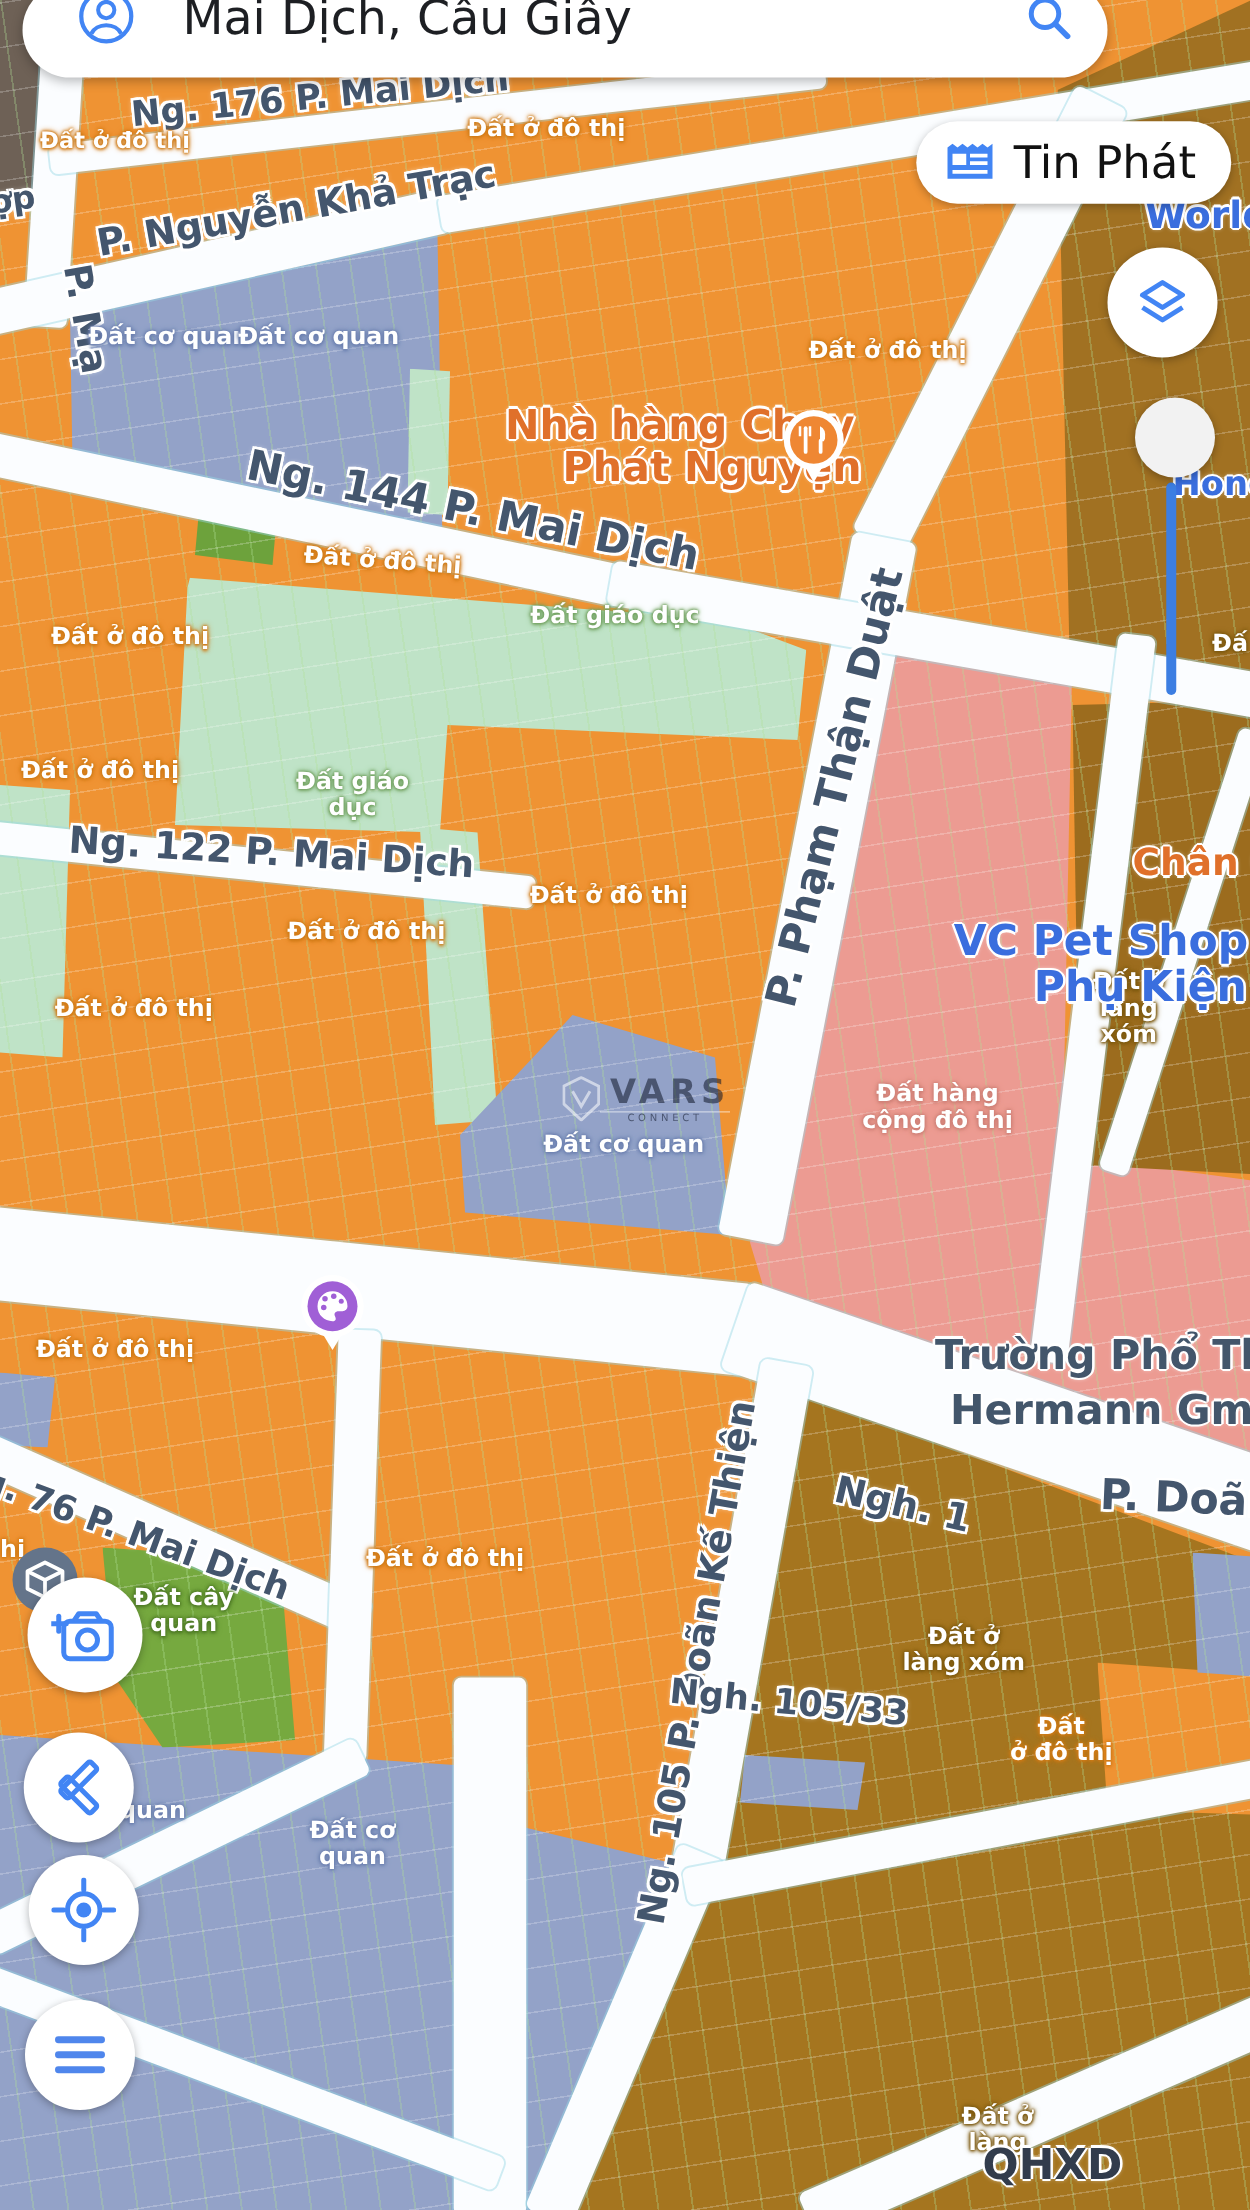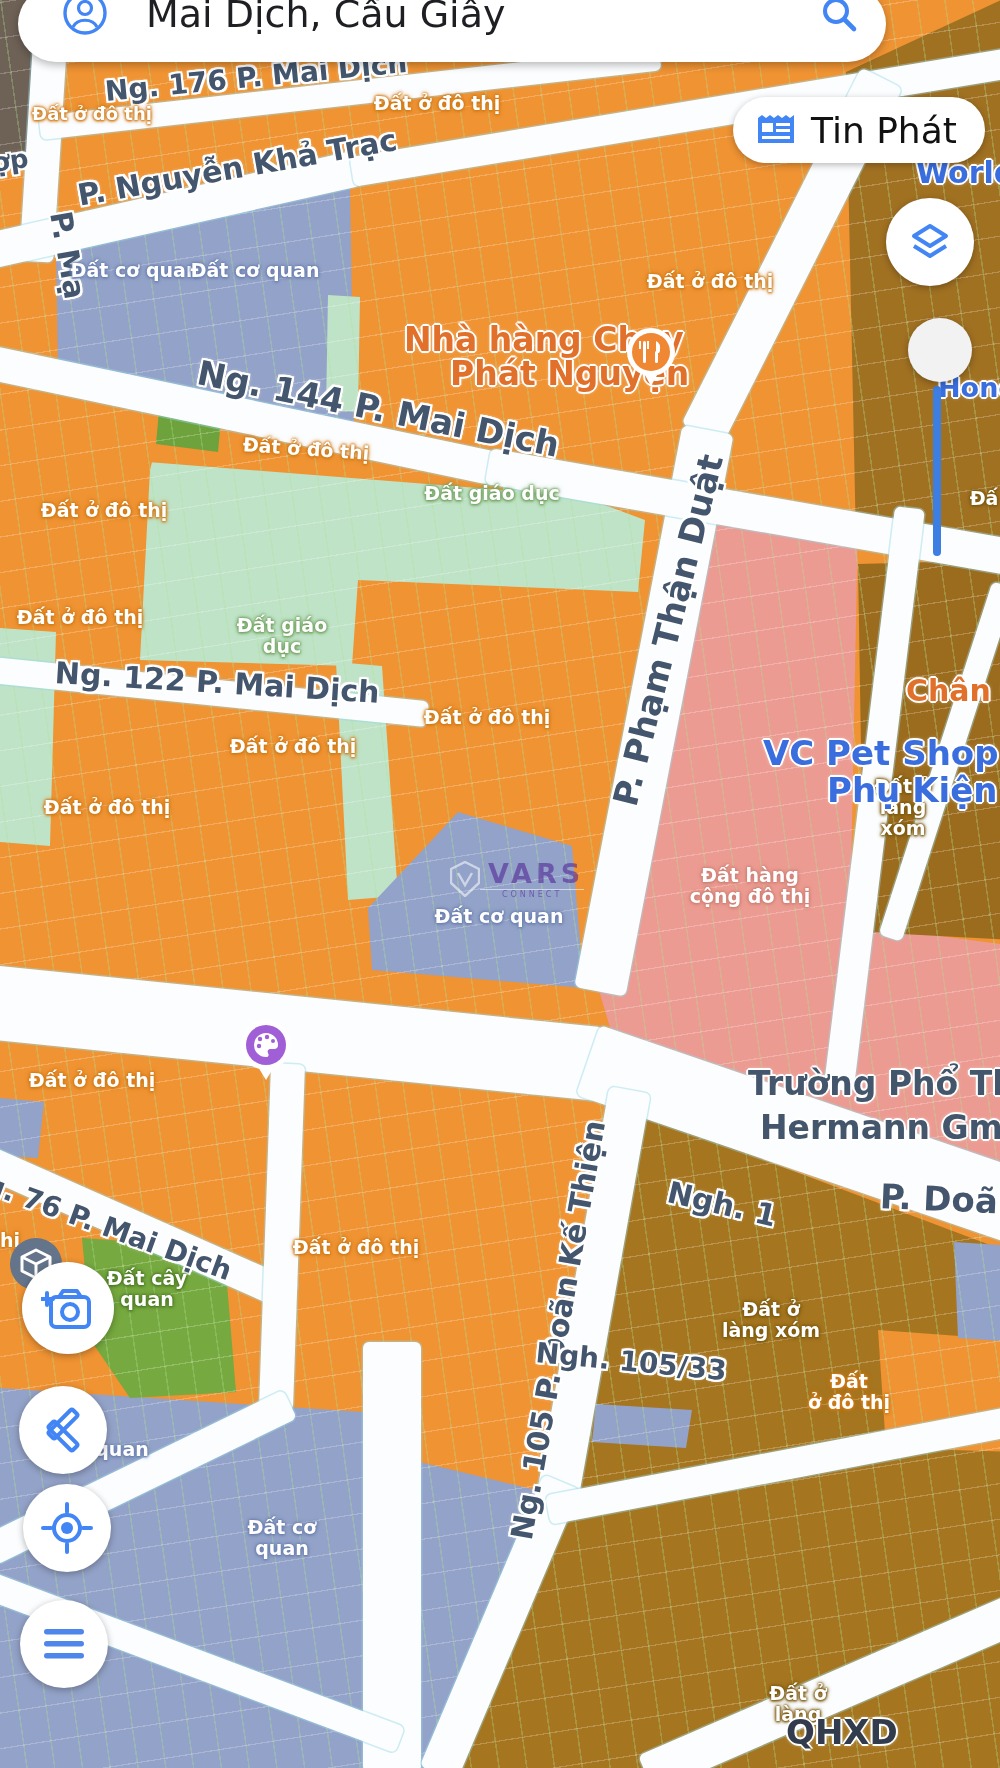--- a/index.html
+++ b/index.html
@@ -156,7 +156,7 @@
     <div class="area h-br" style="left:798px;top:1704px;">Đất ở
 làng</div>
     <div class="area h-or" style="left:10px;top:1240px;">hị</div>
-    <div class="area h-br" style="left:984px;top:498px;">Đấ</div>
+    <div class="area h-br" style="left:984px;top:515px;">Đấ</div>
 
     <div class="poi poi-orange" style="left:404px;top:320px;font-size:33px;">Nhà hàng Chay</div>
     <div class="poi poi-orange" style="left:450px;top:354px;font-size:33px;">Phát Nguyện</div>

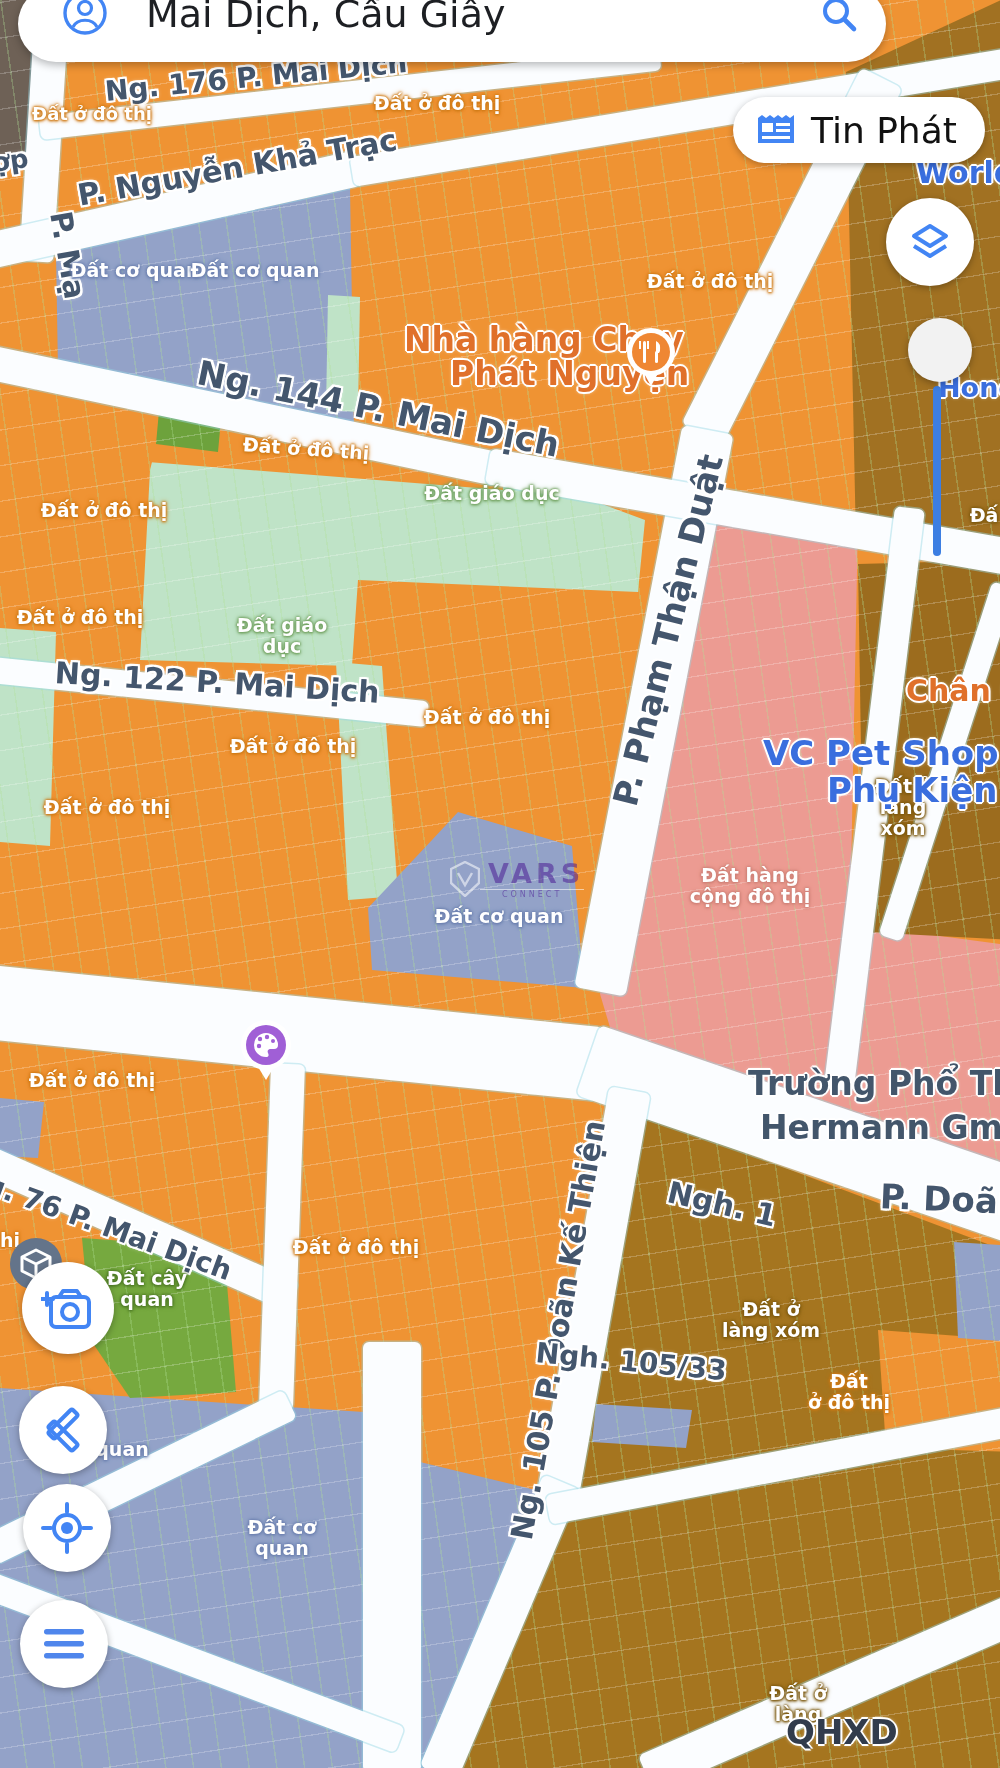--- a/index.html
+++ b/index.html
@@ -50,7 +50,7 @@
     text-shadow:-2px 0 0 #3c4043,2px 0 0 #3c4043,0 -2px 0 #3c4043,0 2px 0 #3c4043,-1px -1px 0 #3c4043,1px 1px 0 #3c4043,1px -1px 0 #3c4043,-1px 1px 0 #3c4043,0 2px 4px rgba(0,0,0,.4);}
   #qhxd{position:absolute;left:786px;top:1712px;font-size:34px;font-weight:700;color:#323c4c;
     text-shadow:-2px 0 0 #fff,2px 0 0 #fff,0 -2px 0 #fff,0 2px 0 #fff,0 0 4px #fff;}
-  #vars{position:absolute;left:450px;top:858px;opacity:.55;color:#4c1d95;display:flex;align-items:center;}
+  #vars{position:absolute;left:450px;top:858px;opacity:.55;color:#0f172a;display:flex;align-items:center;}
   #vars .vtxt{font-size:27px;font-weight:700;letter-spacing:4px;margin-left:8px;}
   #vars .vsub{font-size:8px;letter-spacing:3px;text-align:center;border-top:1px solid #fff;}
   #blueline{position:absolute;left:933px;top:386px;width:8px;height:170px;background:#3c7ee2;border-radius:4px;}

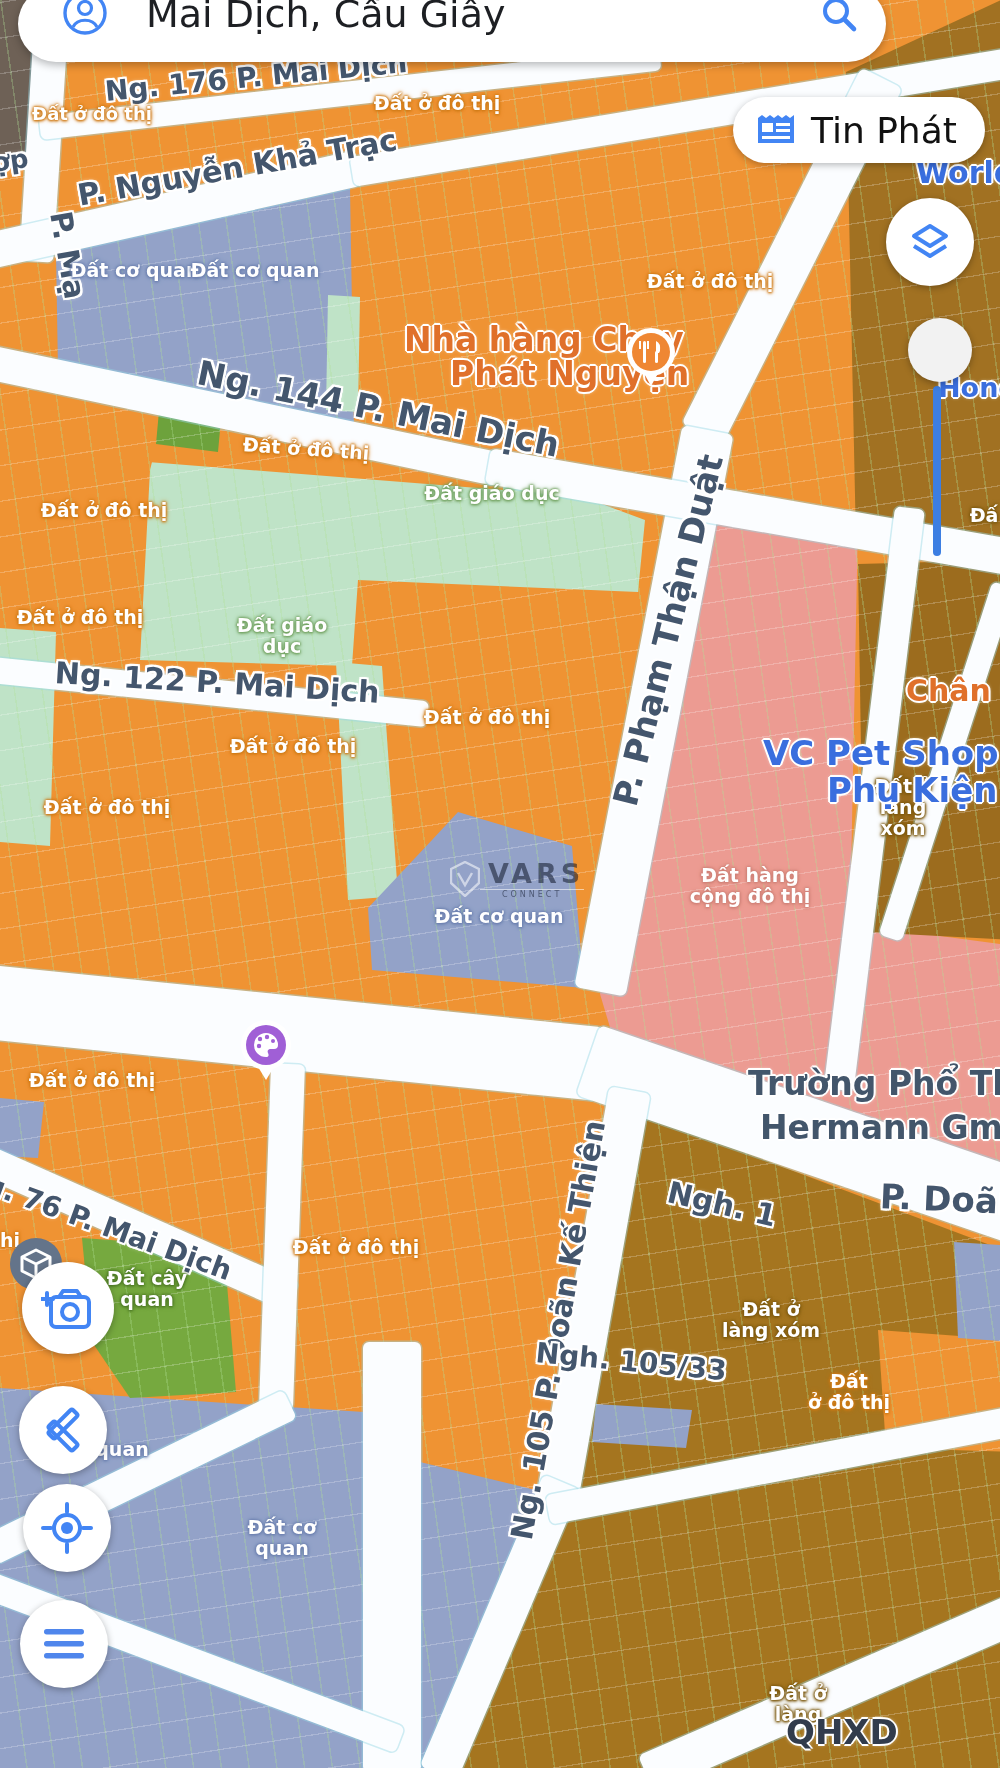--- a/index.html
+++ b/index.html
@@ -150,7 +150,7 @@
 làng xóm</div>
     <div class="area h-or" style="left:849px;top:1392px;">Đất
 ở đô thị</div>
-    <div class="area h-bl" style="left:282px;top:1538px;">Đất cơ
+    <div class="area h-bl" style="left:282px;top:1475px;">Đất cơ
 quan</div>
     <div class="area h-bl" style="left:122px;top:1449px;">quan</div>
     <div class="area h-br" style="left:798px;top:1704px;">Đất ở

